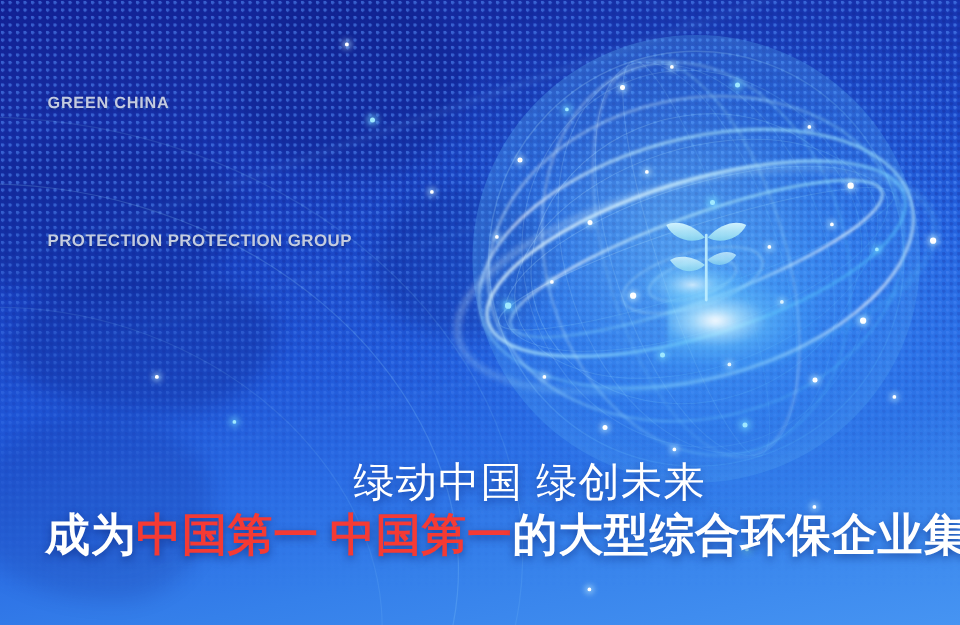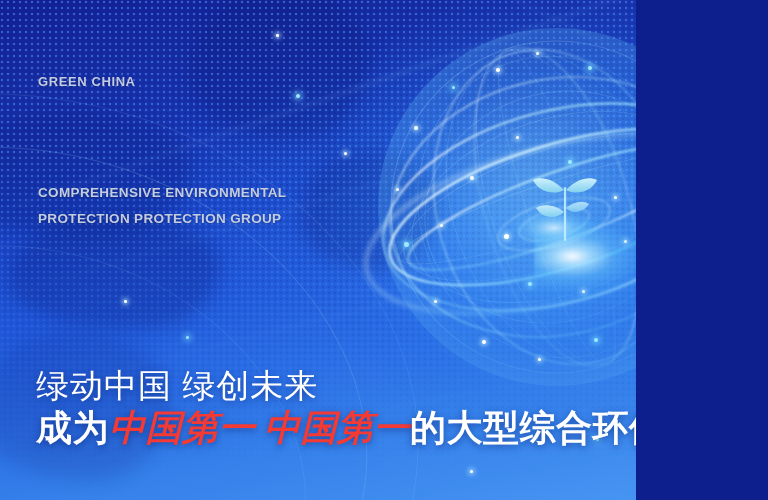--- a/index.html
+++ b/index.html
@@ -12,7 +12,7 @@
 
   .banner {
     position:relative;
-    width:636px; height:500px;
+    width:768px; height:500px;
     overflow:hidden;
     background:
       radial-gradient(ellipse 70% 55% at 78% 44%, rgba(70,160,255,0.45) 0%, rgba(40,110,230,0.18) 45%, rgba(0,0,0,0) 72%),
@@ -26,6 +26,7 @@
         #3580ea 80%,
         #3f8cef 92%,
         #4694f2 100%);
+    text-align: center;
   }
 
   

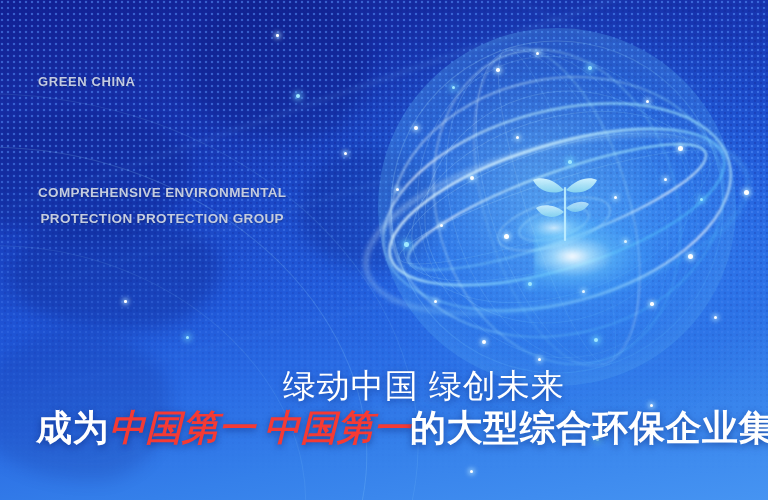--- a/index.html
+++ b/index.html
@@ -334,7 +334,6 @@
   </div>
 
   <div class="mission-en">
-    <span class="ln">COMPREHENSIVE ENVIRONMENTAL</span>
     <span class="ln">PROTECTION PROTECTION GROUP</span>
   </div>
 

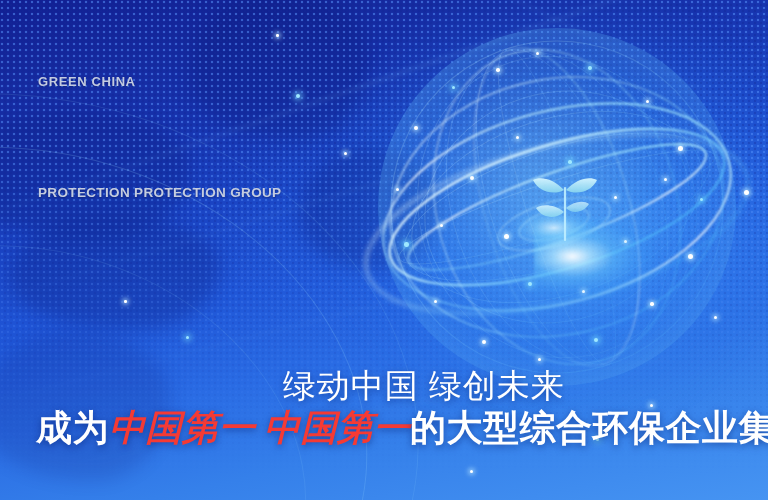--- a/index.html
+++ b/index.html
@@ -167,7 +167,7 @@
     letter-spacing:0.5px; line-height:44px;
     text-shadow:0 2px 7px rgba(5,30,110,0.55);
   }
-  .headline .hl { color:#f53a34;font-style:italic; }
+  .headline .hl { color:#f53a34; }
   .headline .sep { display:inline-block; width:9px; }
 </style>
 </head>

